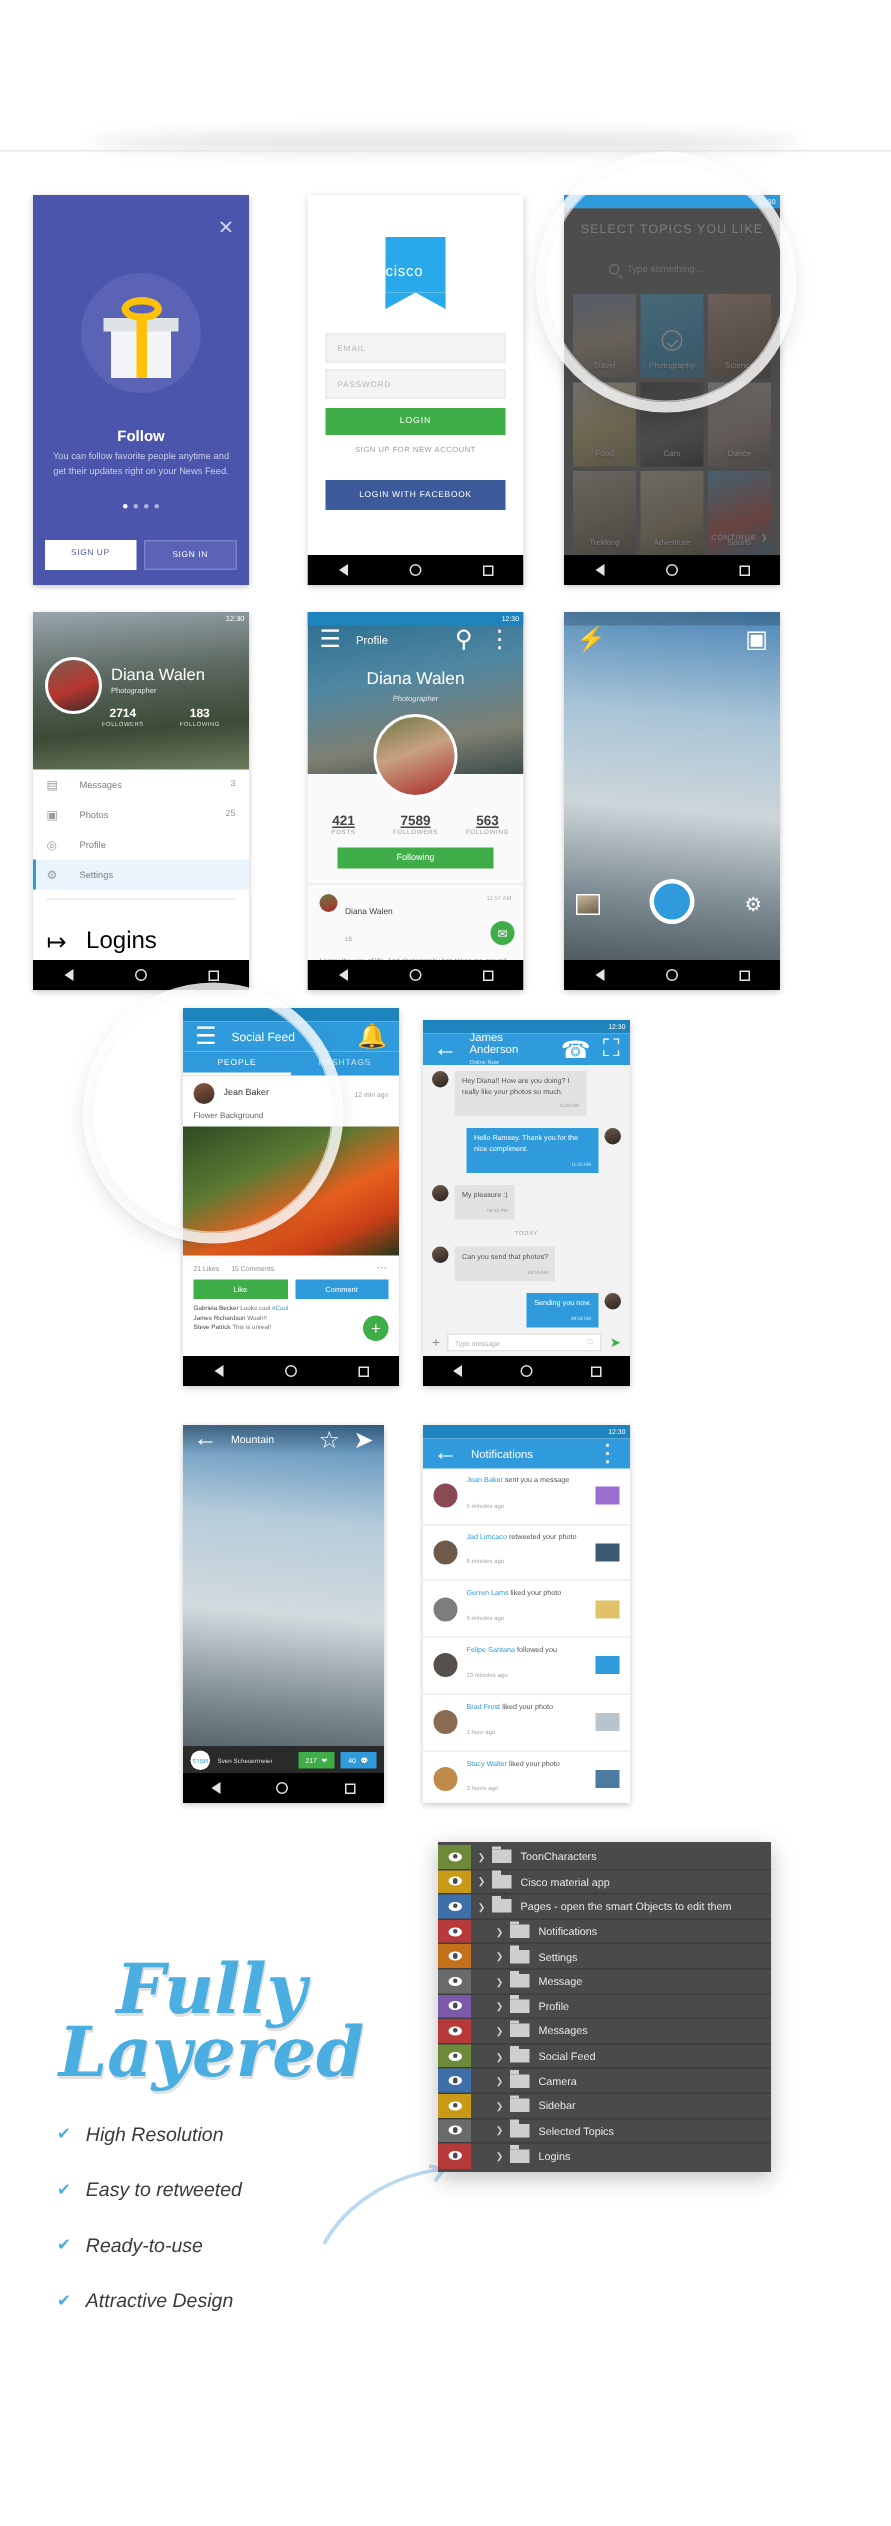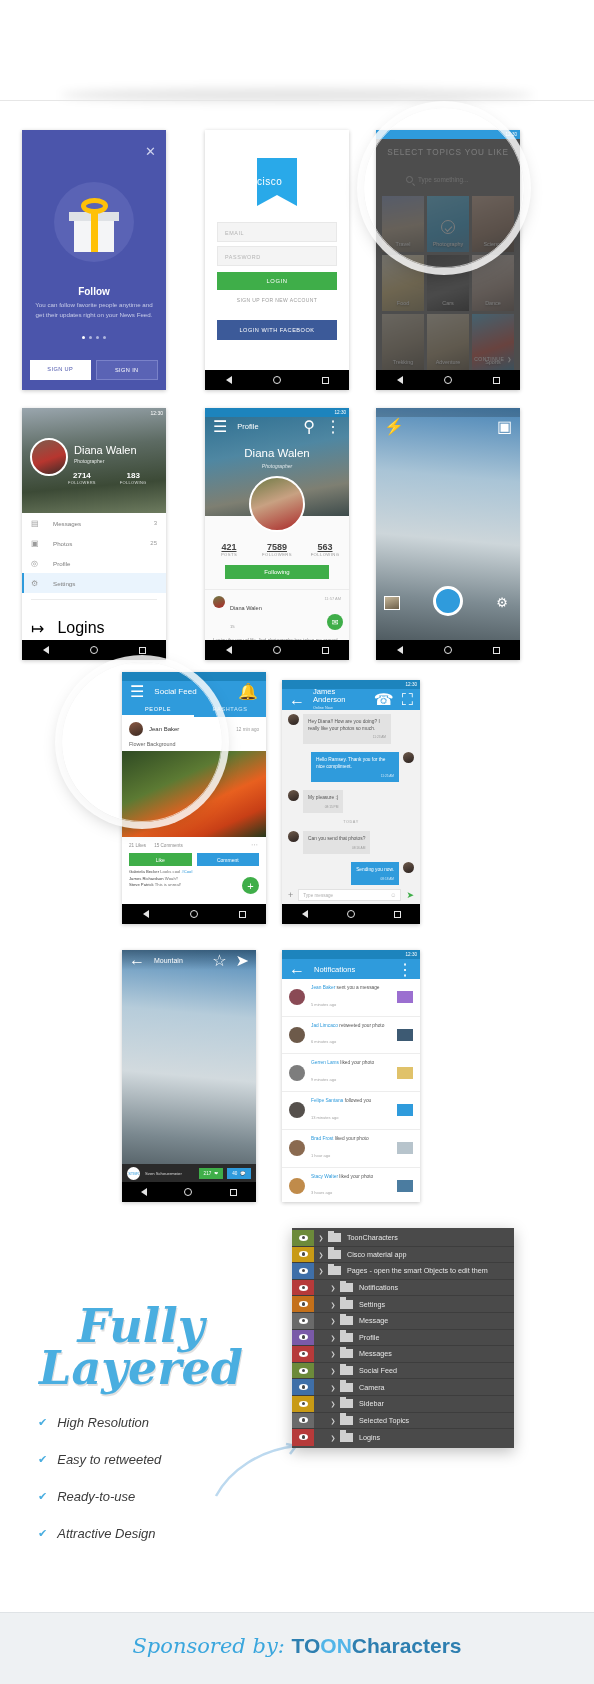--- a/index.html
+++ b/index.html
@@ -871,13 +871,6 @@
     </div>
   </div>
 
-  <div class="footer">
-    <div class="ln"></div>
-    <div class="txt">
-      <span>Sponsored by:</span>
-      <b><span>TO</span><em>ON</em><span>Characters</span></b>
-    </div>
-  </div>
 
 </div>
 

